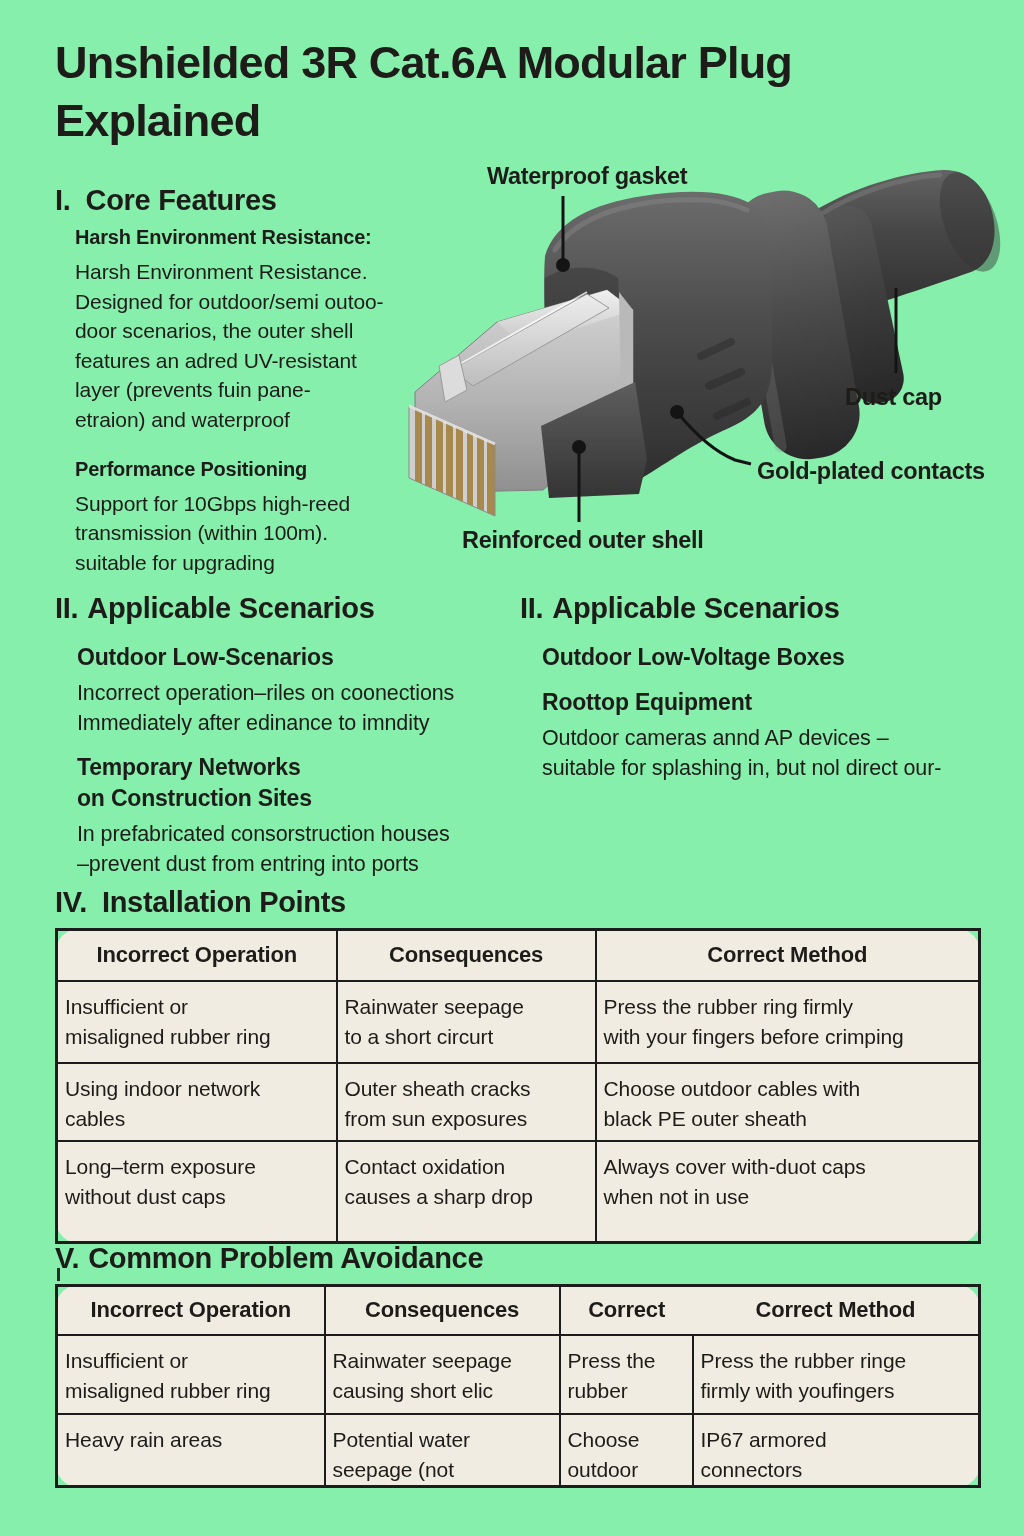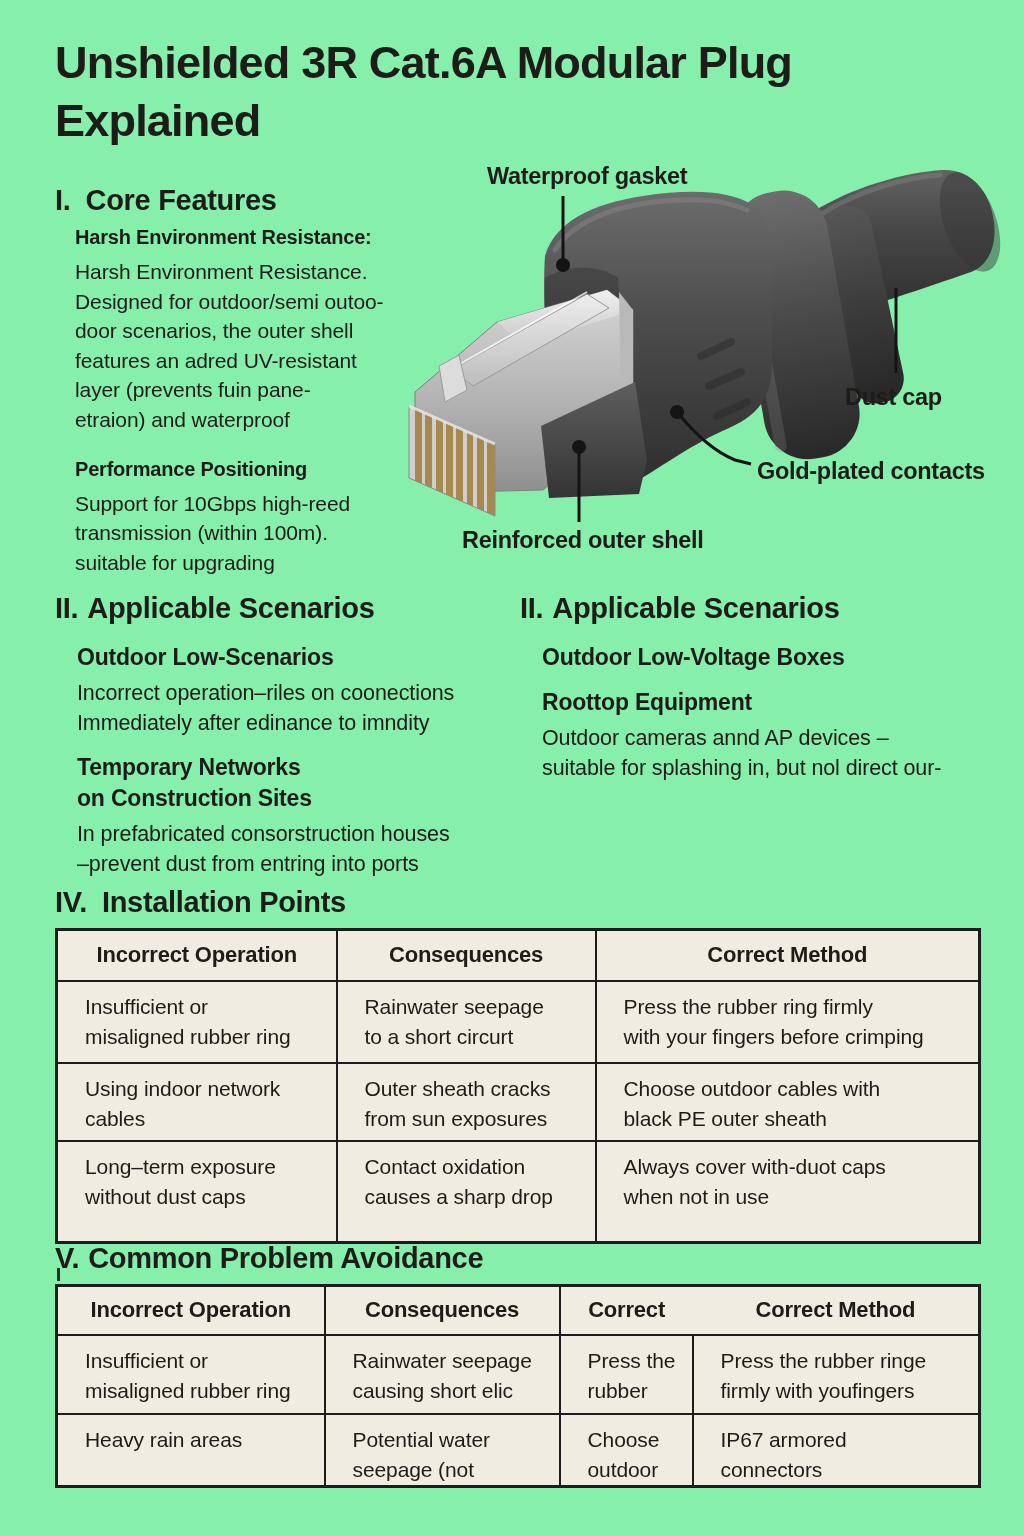--- a/index.html
+++ b/index.html
@@ -48,7 +48,7 @@
   table.grid, table.grid td, table.grid th{
     border:2px solid #1c1c1c;
   }
-  table.grid{border-width:3px;}
+  table.grid{border-width:3px;border-radius:26px;}
   .t-install{left:55px; top:928px; width:923px;}
   .t-avoid{left:55px; top:1284px; width:923px;}
   th.hcell{

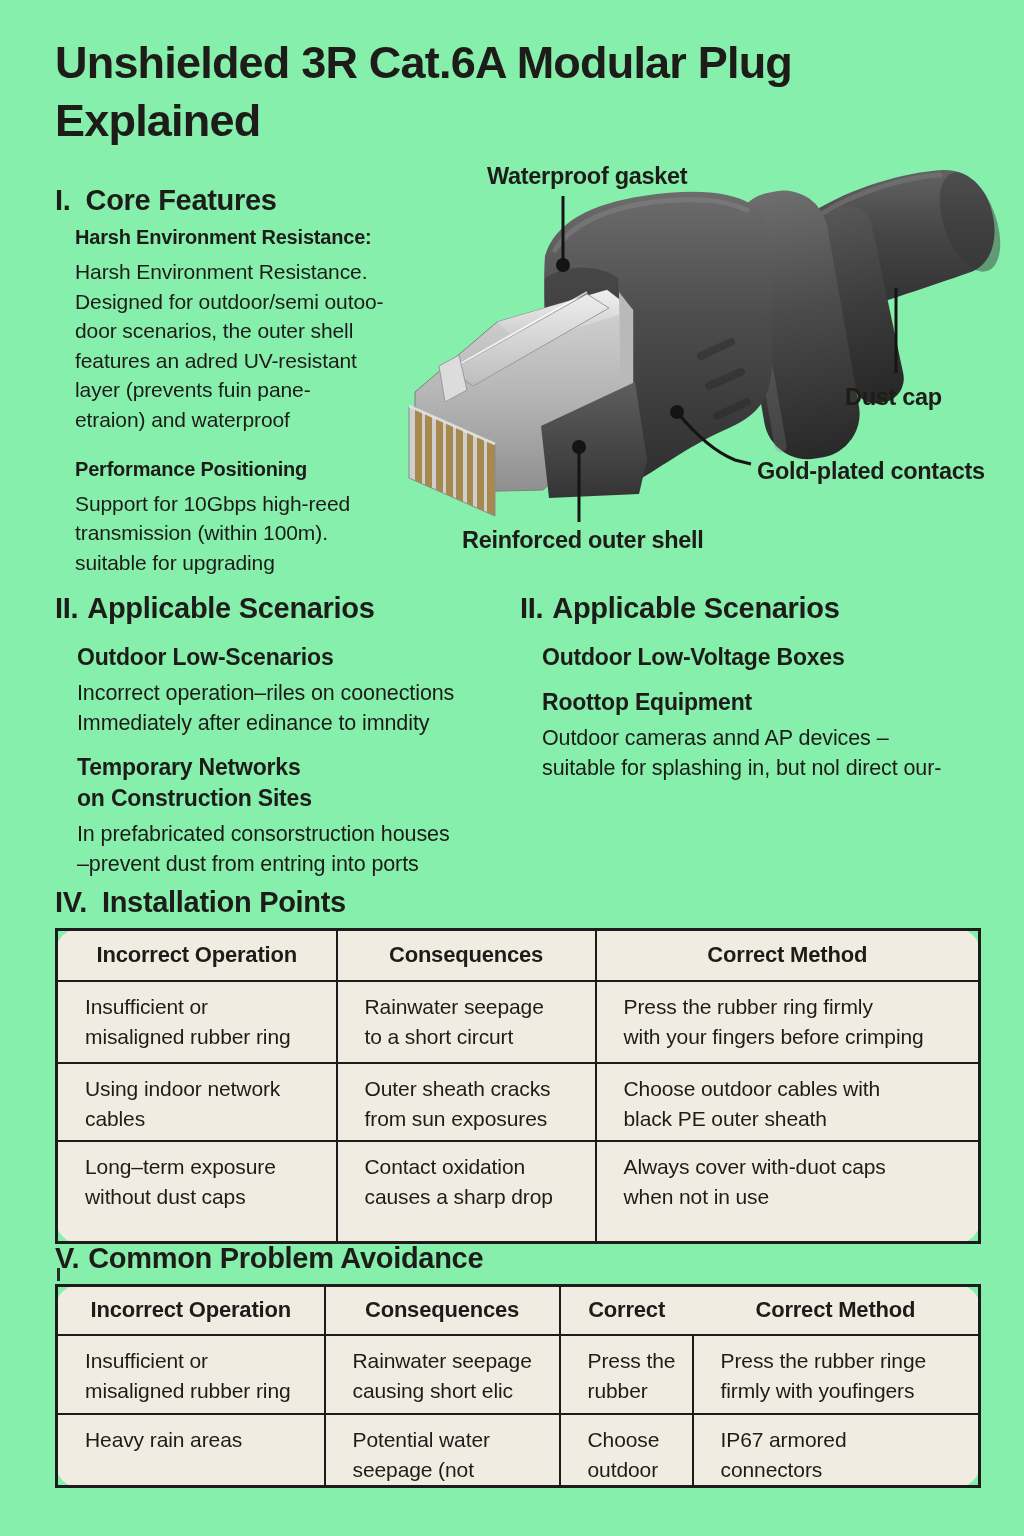--- a/index.html
+++ b/index.html
@@ -56,7 +56,7 @@
     letter-spacing:-0.2px; padding:0;
   }
   td.bcell{
-    vertical-align:top; text-align:left; padding:10px 10px 0 27px;
+    vertical-align:top; text-align:left; padding:10px 10px 0 7px;
   }
   td.bcell .ln{font-size:21px; line-height:30px;}
   .split-head{display:flex; width:100%;}

